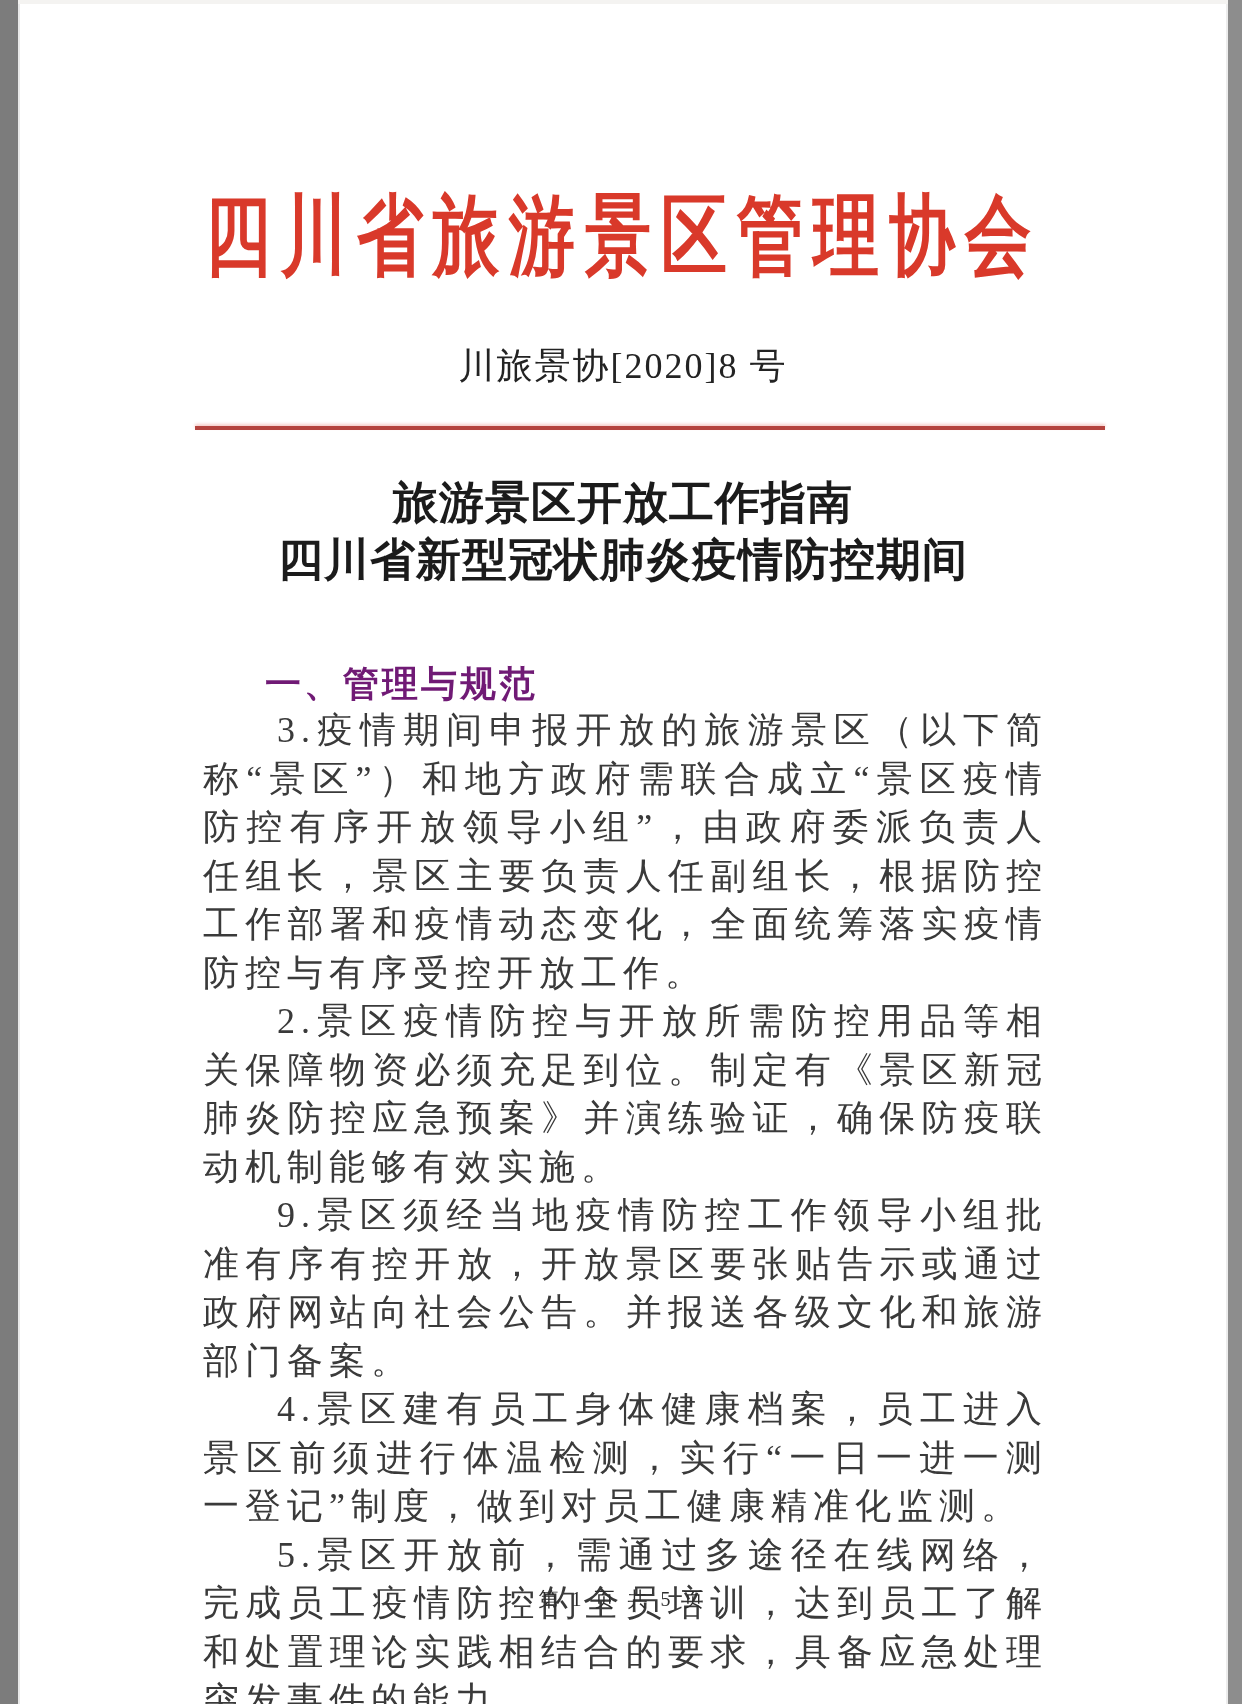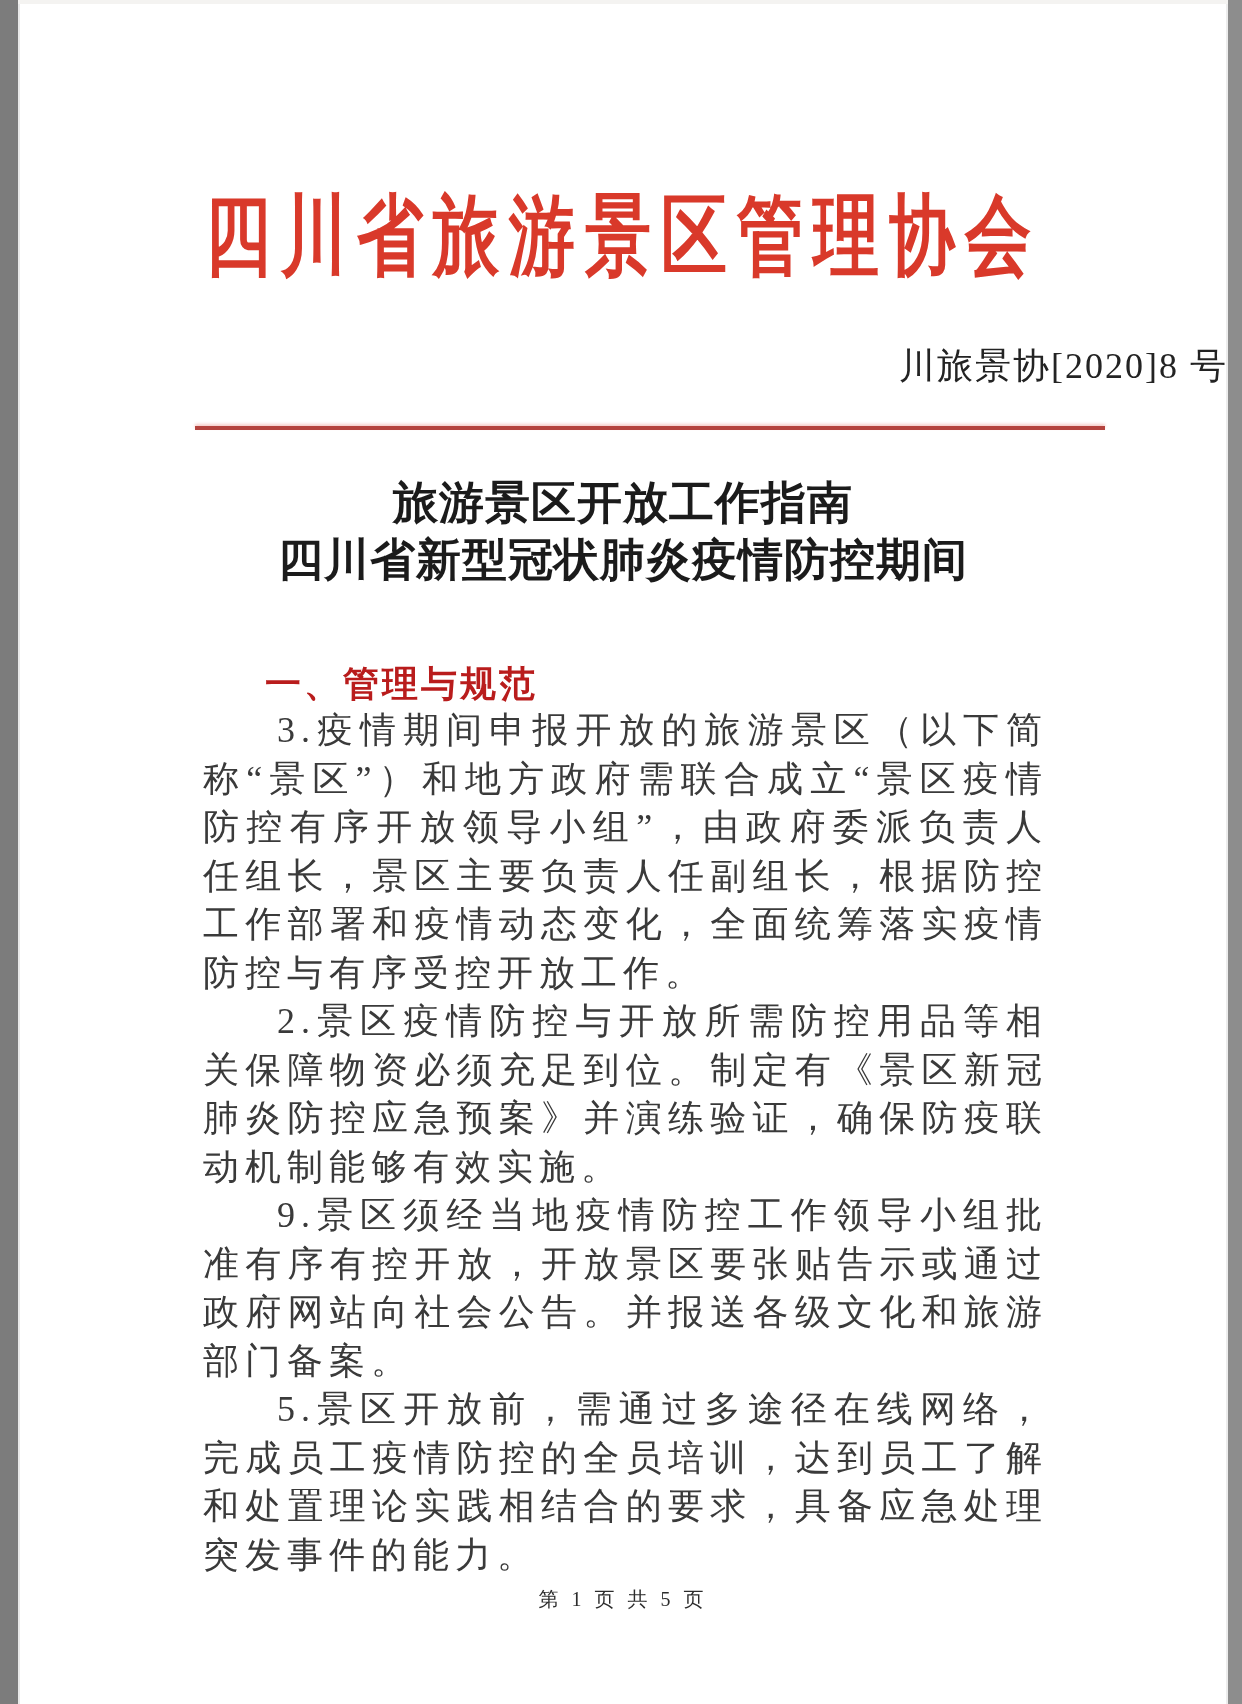--- a/index.html
+++ b/index.html
@@ -59,7 +59,7 @@
     position: absolute;
     left: 18px; right: 14px;
     top: 342px;
-    text-align: right;
+    text-align: center;
     font-size: 36px;
     letter-spacing: 2px;
     color: #232323;

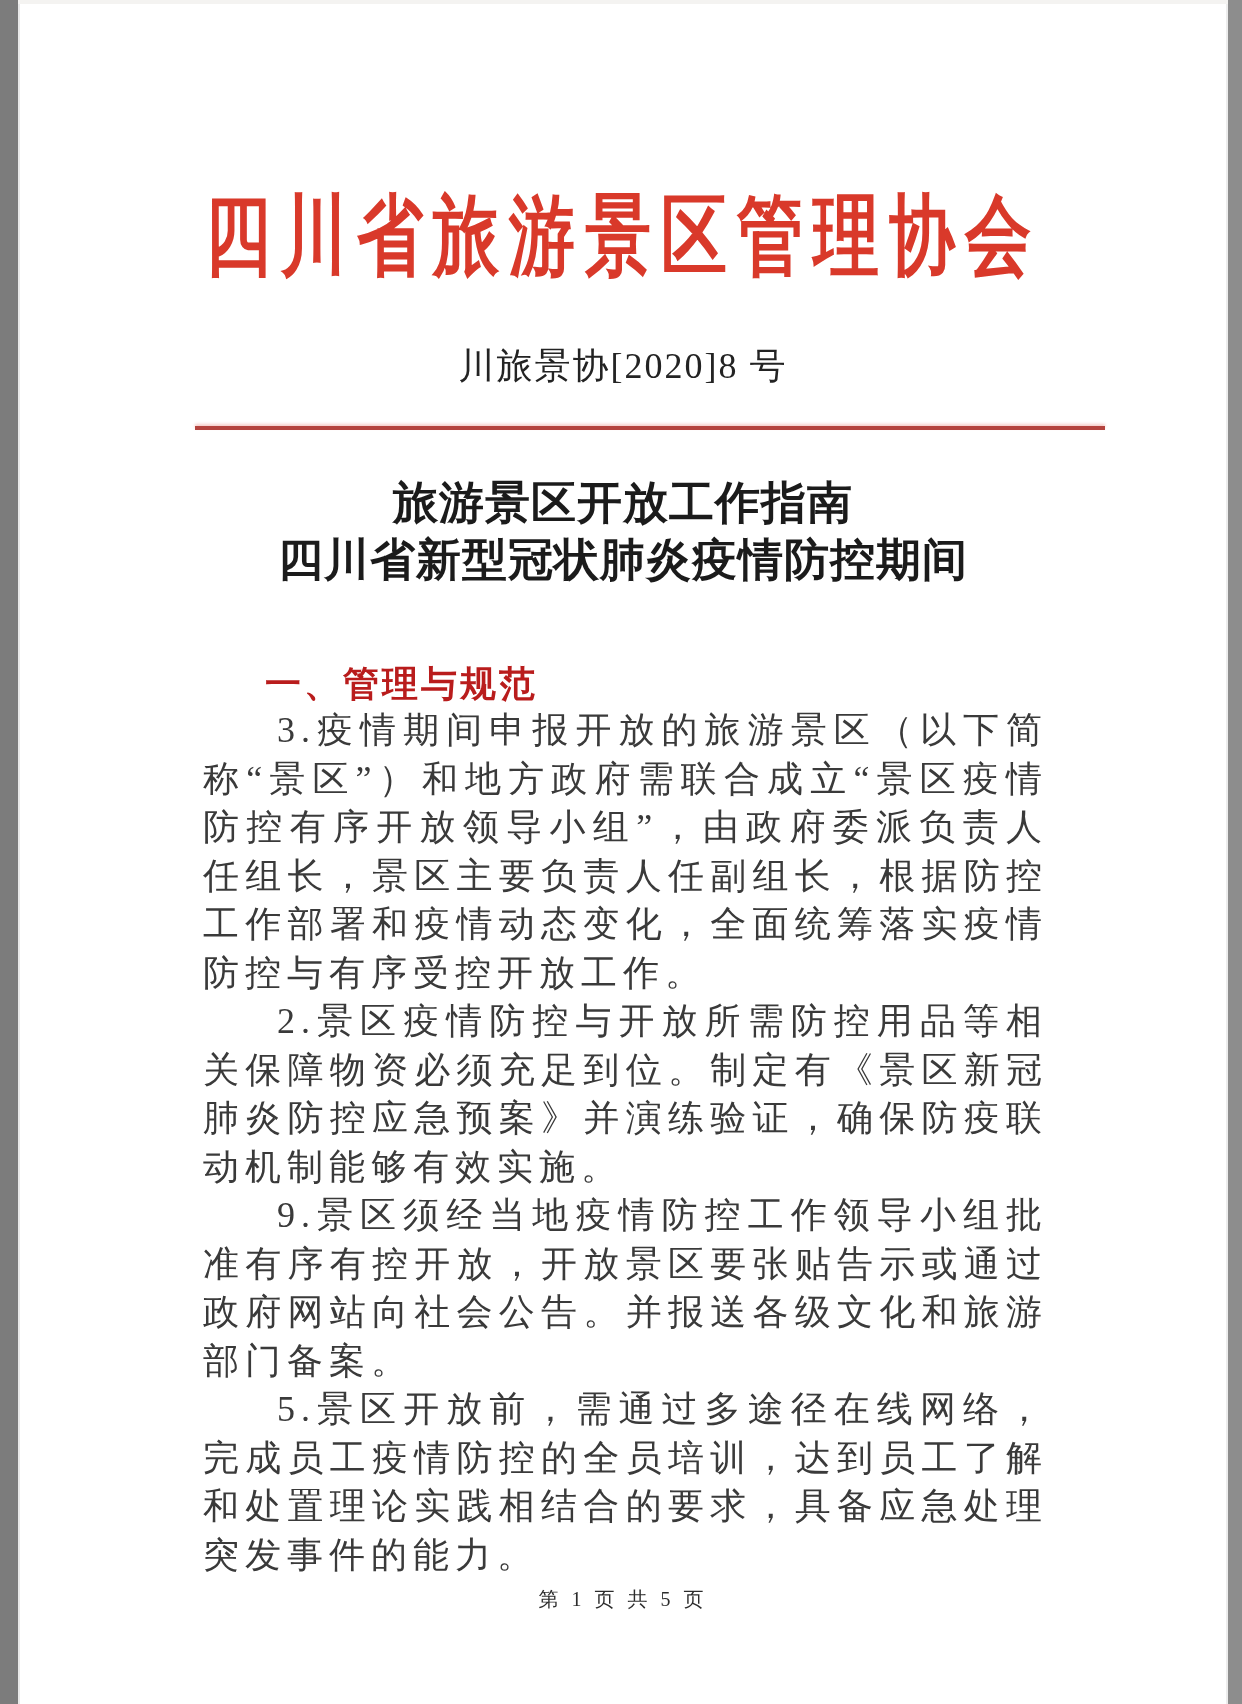--- a/index.html
+++ b/index.html
@@ -101,7 +101,7 @@
     font-weight: 700;
     font-size: 36px;
     letter-spacing: 3px;
-    color: #b91c1c;
+    color: #701a75;
   }
 
   

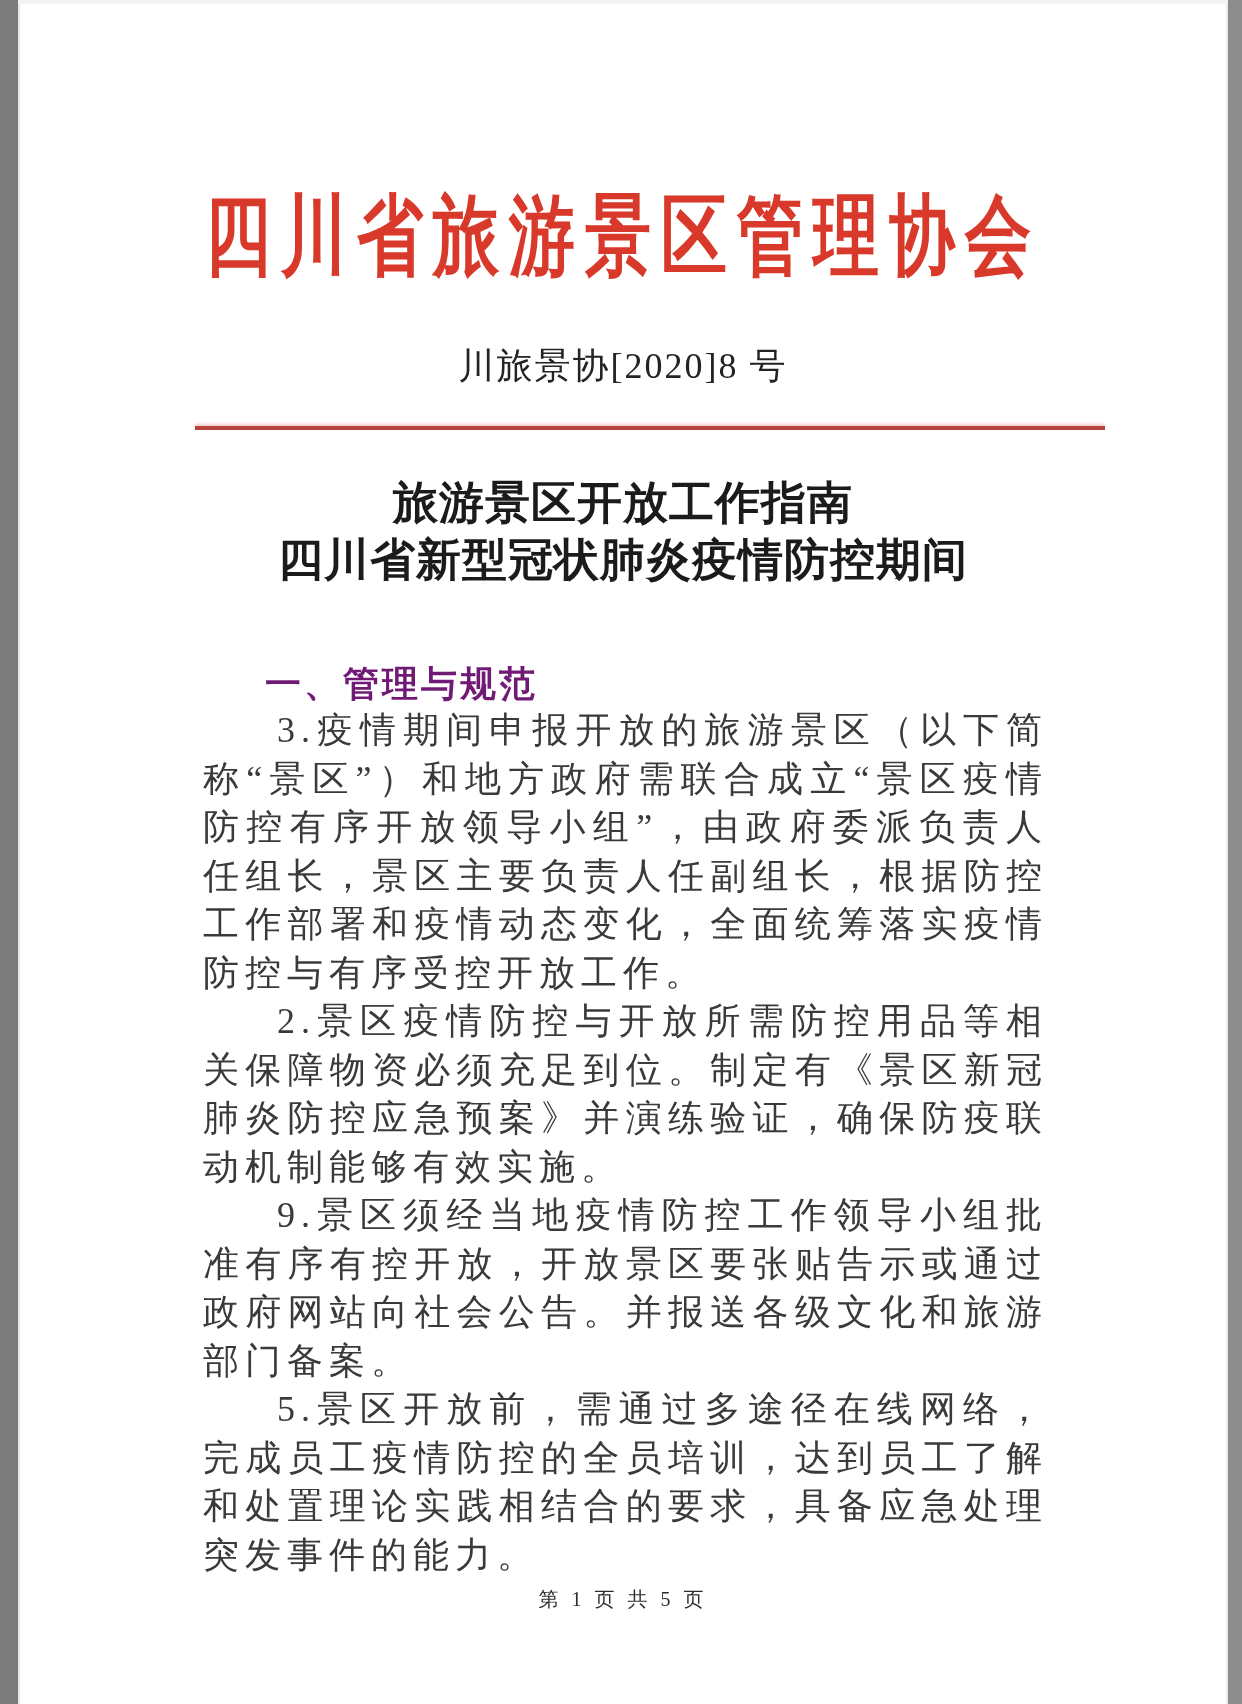--- a/index.html
+++ b/index.html
@@ -158,6 +158,7 @@
   <p>3.疫情期间申报开放的旅游景区（以下简称“景区”）和地方政府需联合成立“景区疫情防控有序开放领导小组”，由政府委派负责人任组长，景区主要负责人任副组长，根据防控工作部署和疫情动态变化，全面统筹落实疫情防控与有序受控开放工作。</p>
   <p>2.景区疫情防控与开放所需防控用品等相关保障物资必须充足到位。制定有《景区新冠肺炎防控应急预案》并演练验证，确保防疫联动机制能够有效实施。</p>
   <p>9.景区须经当地疫情防控工作领导小组批准有序有控开放，开放景区要张贴告示或通过政府网站向社会公告。并报送各级文化和旅游部门备案。</p>
+  <p>4.景区建有员工身体健康档案，员工进入景区前须进行体温检测，实行“一日一进一测一登记”制度，做到对员工健康精准化监测。</p>
   <p>5.景区开放前，需通过多途径在线网络，完成员工疫情防控的全员培训，达到员工了解和处置理论实践相结合的要求，具备应急处理突发事件的能力。</p>
 </div>
 

